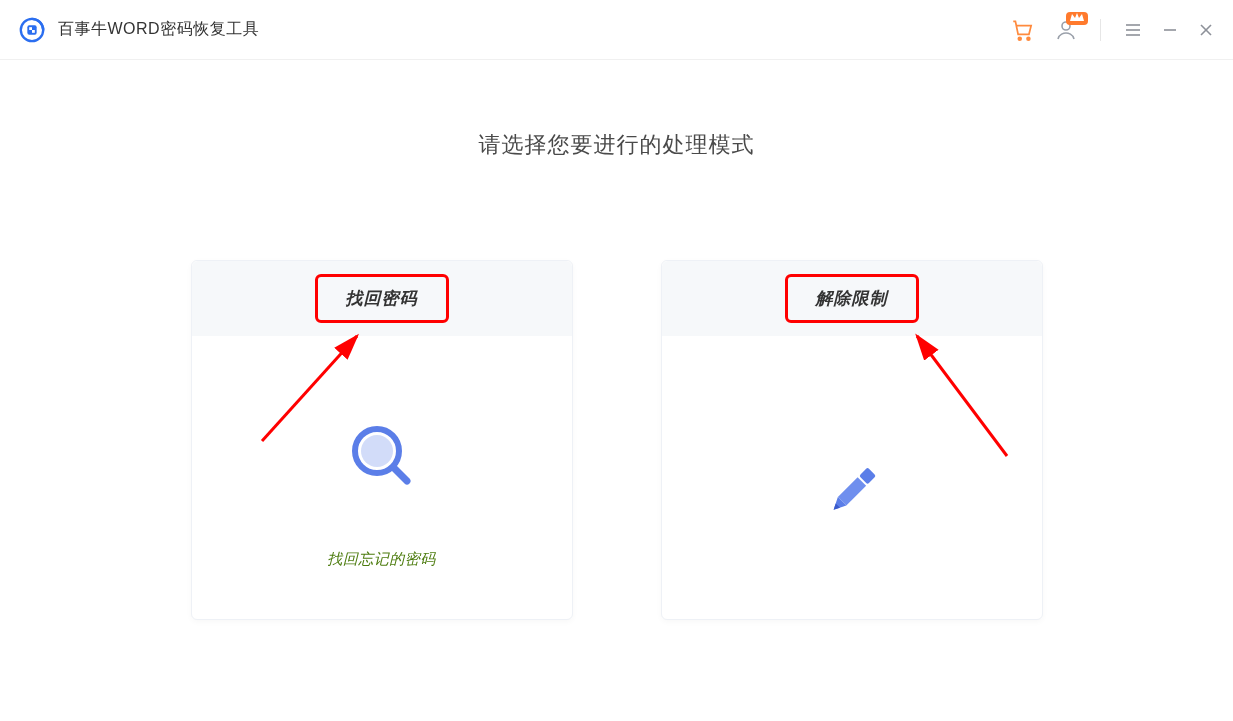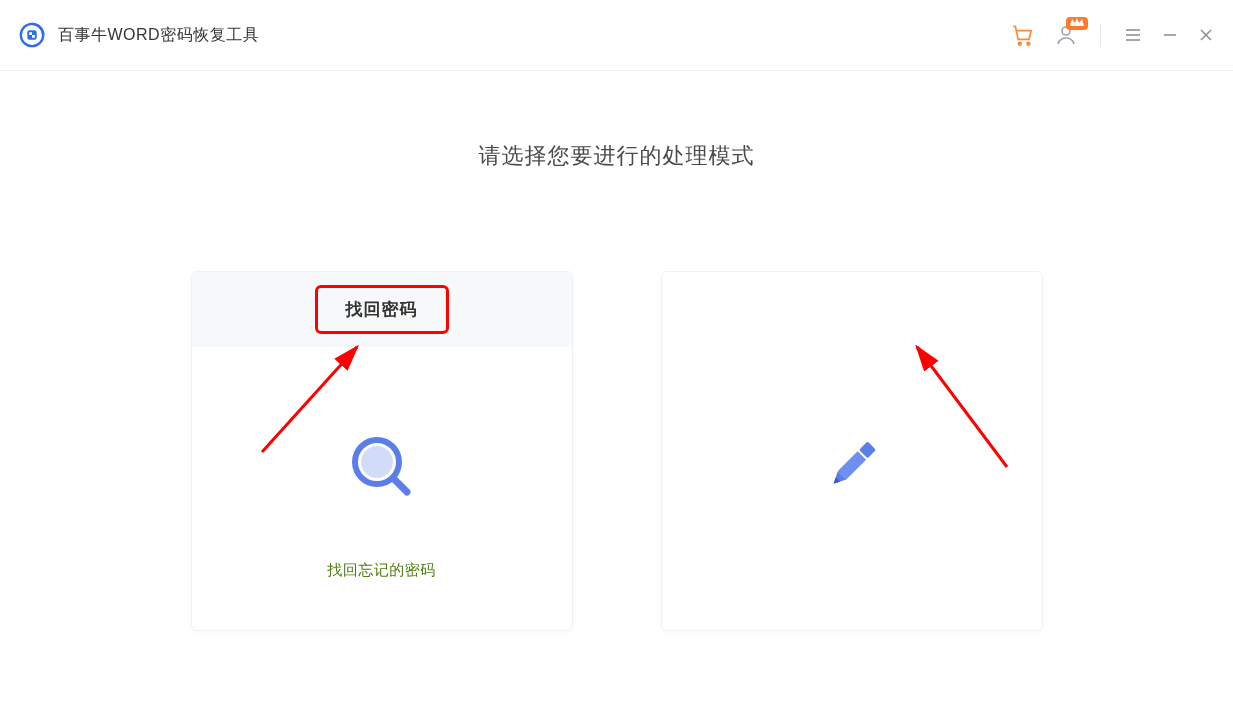--- a/index.html
+++ b/index.html
@@ -12,7 +12,7 @@
       position: relative;
     }
     .titlebar {
-      height: 71px;
+      height: 60px;
       display: flex;
       align-items: center;
       padding: 0 18px;

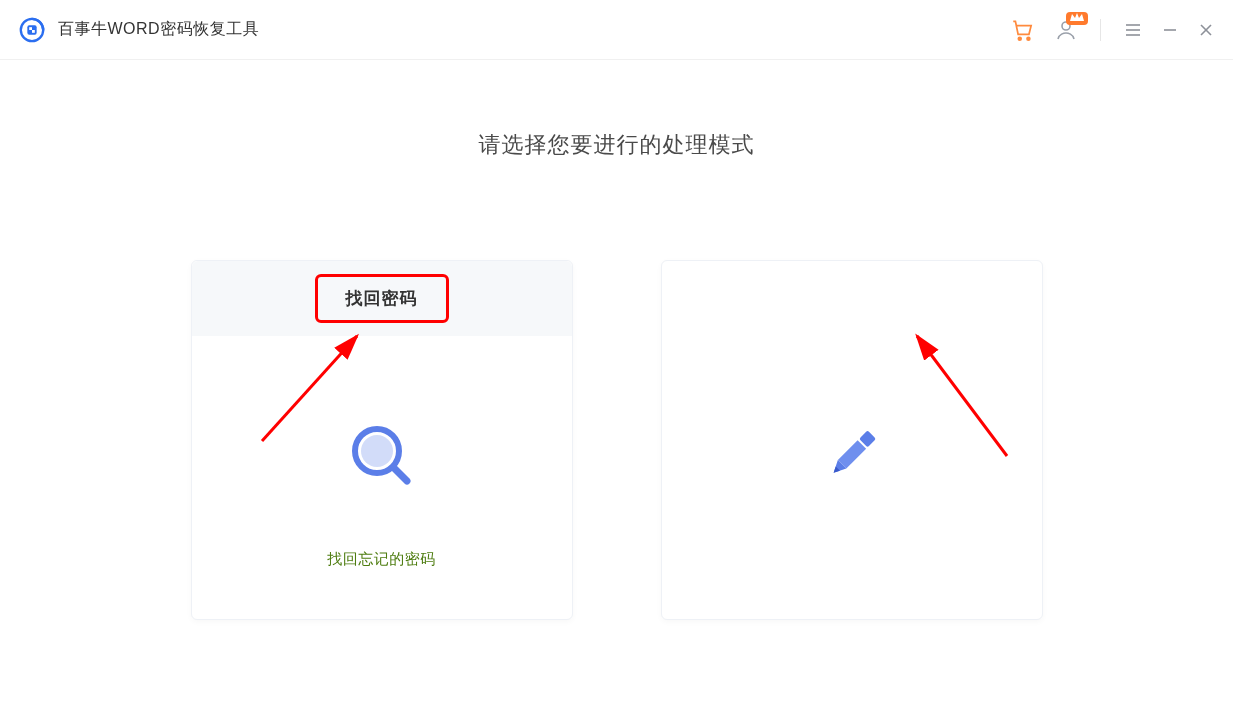--- a/index.html
+++ b/index.html
@@ -67,6 +67,7 @@
       margin-top: 100px;
       display: flex;
       gap: 88px;
+      font-style: italic;
     }
     .card {
       width: 382px;

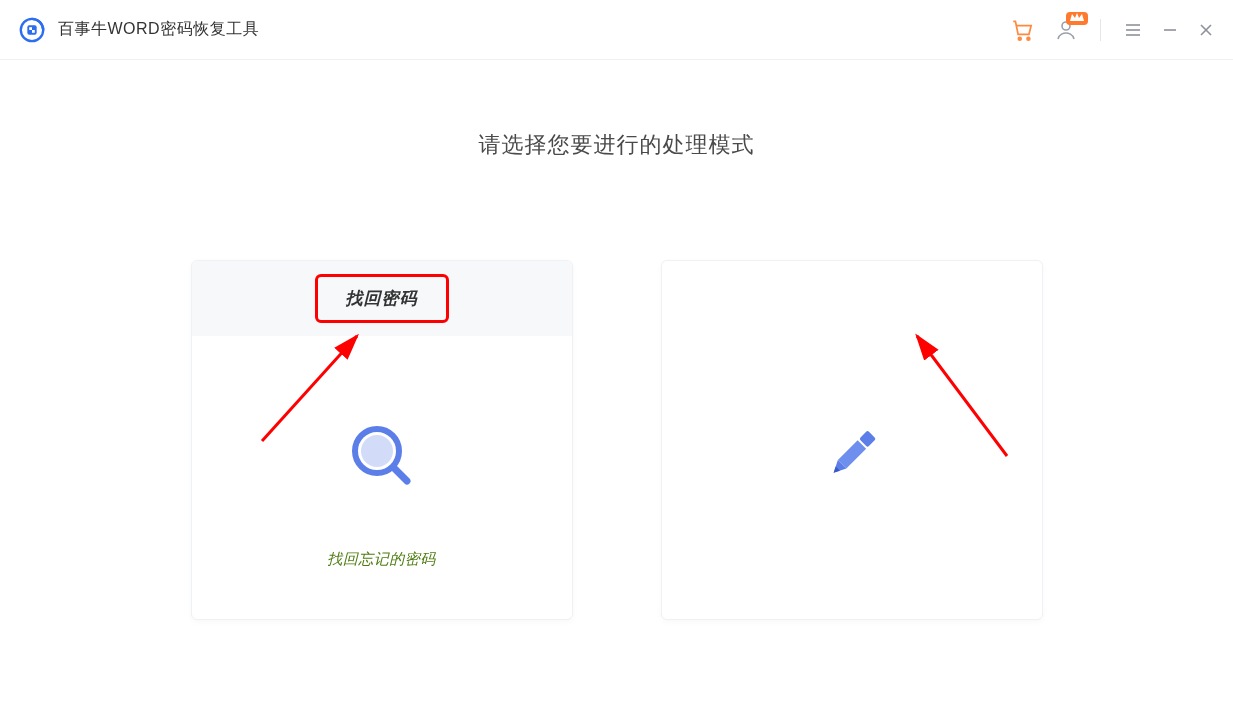--- a/index.html
+++ b/index.html
@@ -209,6 +209,11 @@
     </div>
 
     <div class="card">
+      <div class="card-header">
+        <div class="highlight-box">
+          <div class="card-title">解除限制</div>
+        </div>
+      </div>
       <svg class="annotation-arrow" style="right:25px; top:65px;" width="120" height="135" viewBox="0 0 120 135">
         <defs>
             <marker id="ah2" markerWidth="10" markerHeight="10" refX="8" refY="3" orient="auto">

